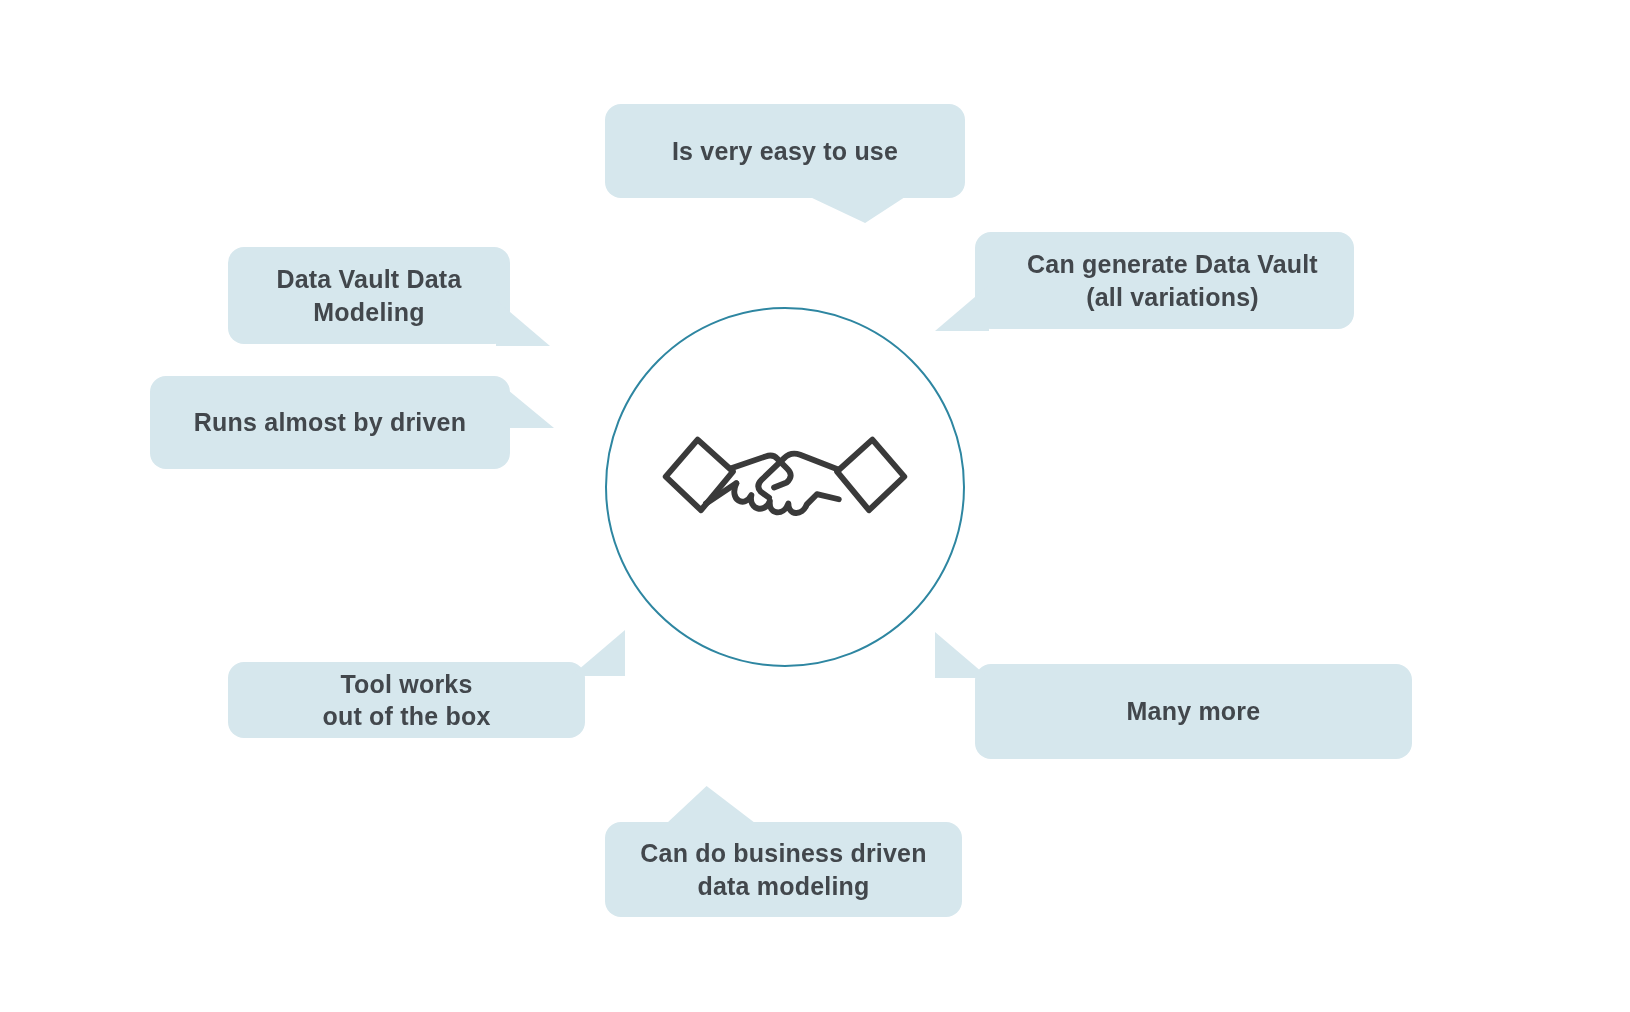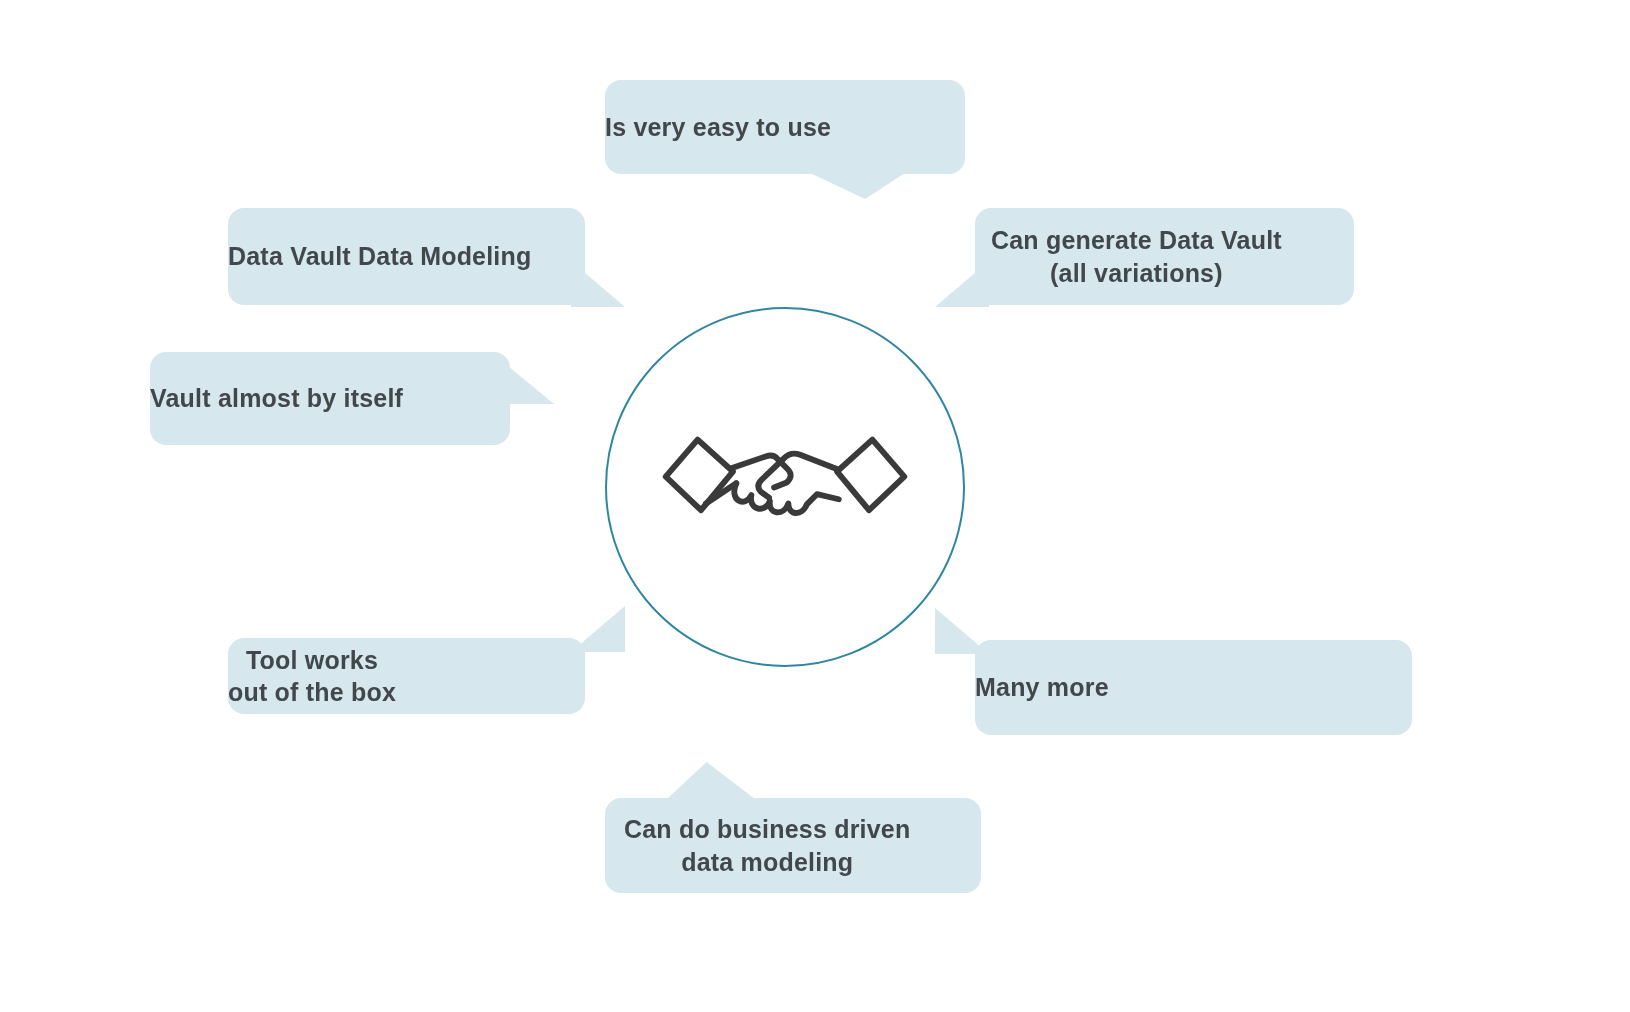--- a/index.html
+++ b/index.html
@@ -21,6 +21,8 @@
     border-radius: 16px;
     display: flex;
     align-items: center;
+    justify-content: center;
+    margin-top: 24px;
   }
   .bubble-label {
     white-space: pre-line;

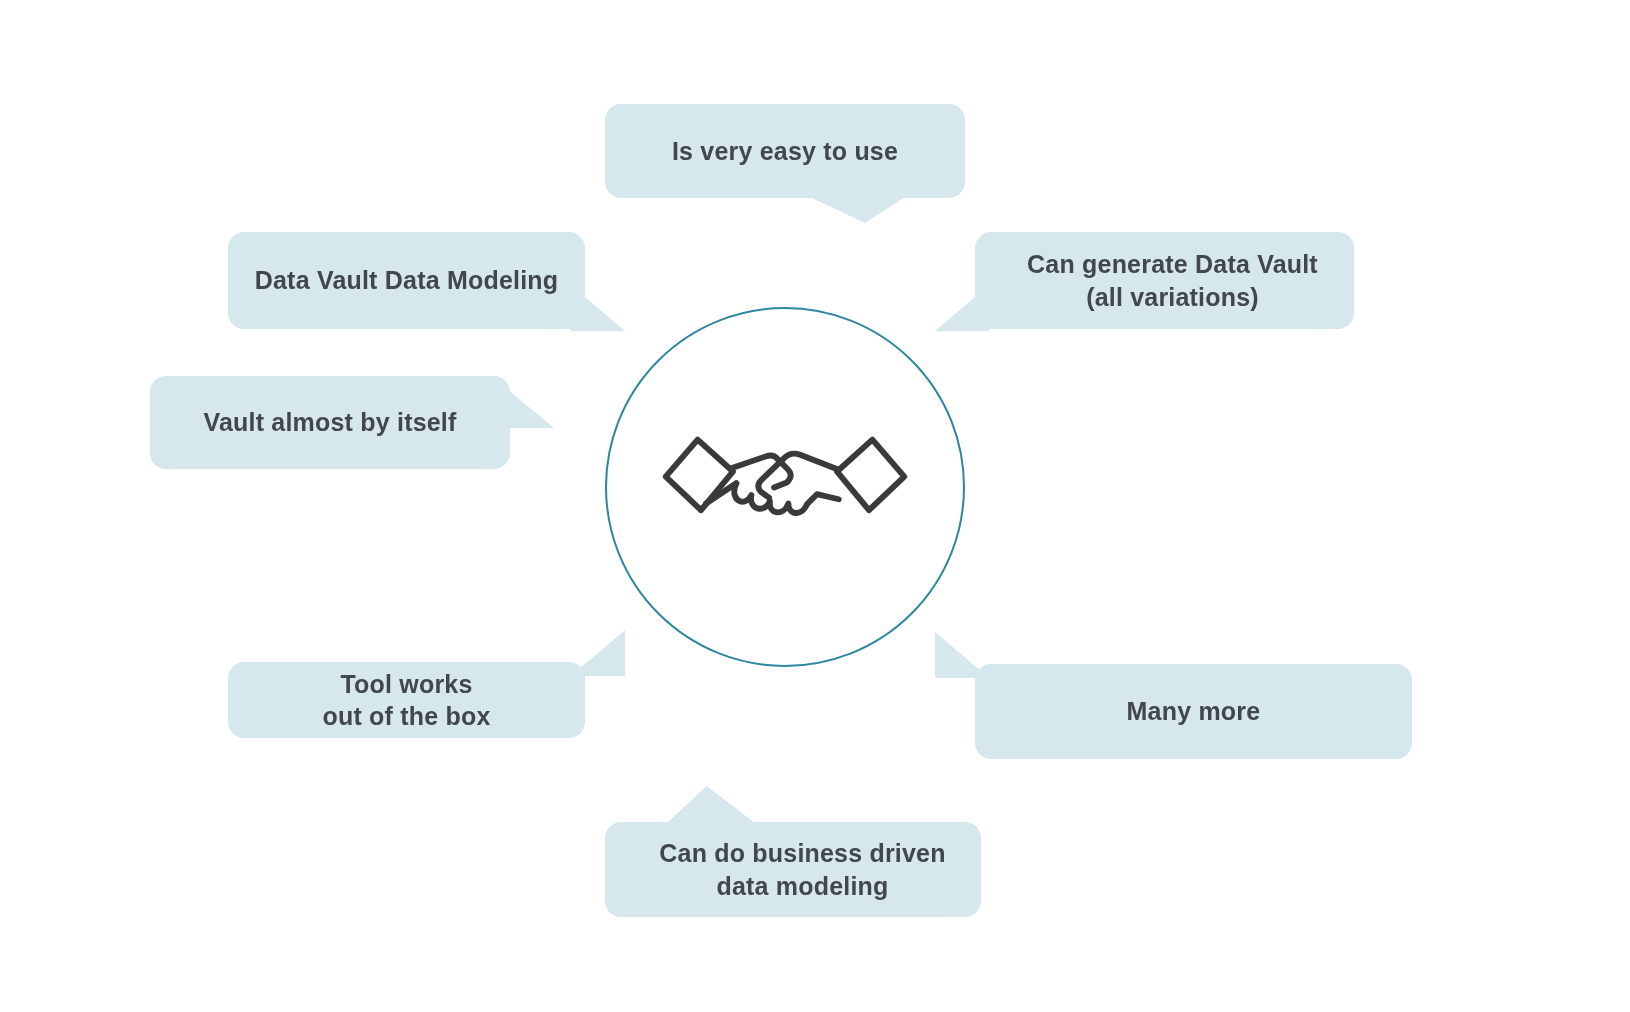--- a/index.html
+++ b/index.html
@@ -40,7 +40,7 @@
 
   
   .pos-top        { left: 605px;  top: 80px;  width: 360px; height: 94px; }
-  .pos-ul         { left: 228px;  top: 208px; width: 357px; height: 97px; }
+  .pos-ul         { left: 228px;  top: 223px; width: 282px; height: 97px; }
   .pos-ur         { left: 975px;  top: 208px; width: 363px; height: 97px; padding-left: 16px; }
   .pos-left       { left: 150px;  top: 352px; width: 360px; height: 93px; }
   .pos-right      { left: 1065px; top: 352px; width: 360px; height: 93px; }

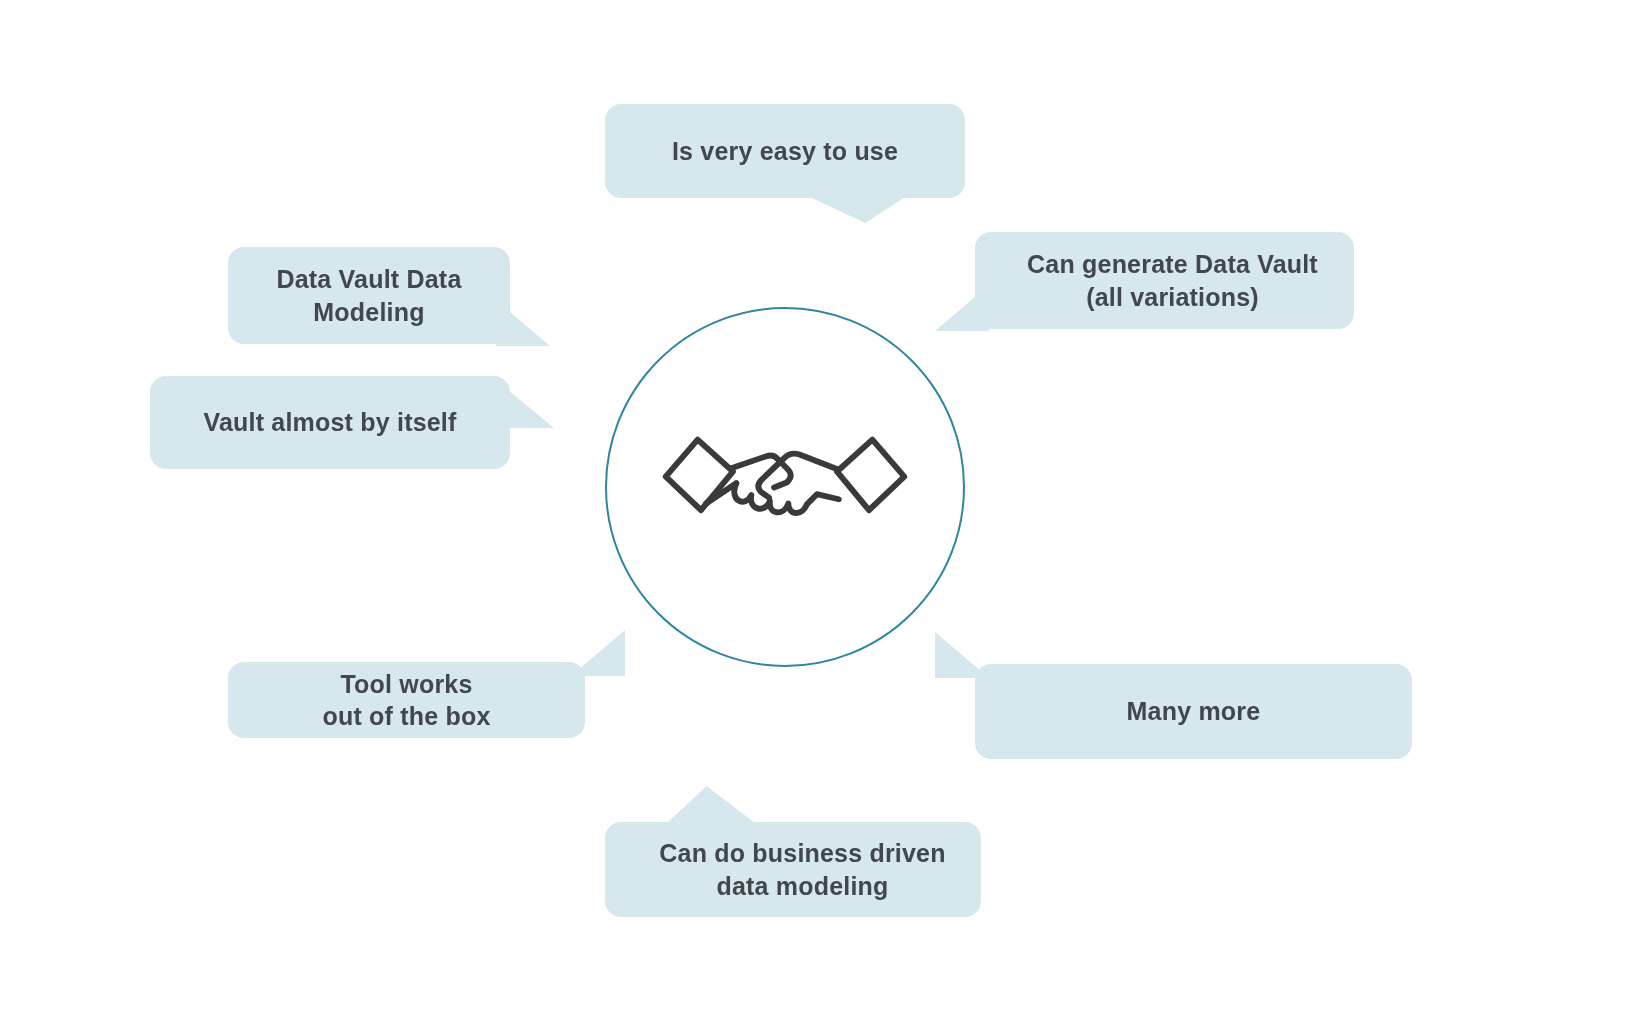--- a/index.html
+++ b/index.html
@@ -113,7 +113,7 @@
   </div>
 
   <div class="bubble pos-left">
-    <span class="bubble-label">Vault almost by itself</span>
+    <span class="bubble-label">Runs almost by driven</span>
     <div class="tail tail-right-top"></div>
   </div>
 

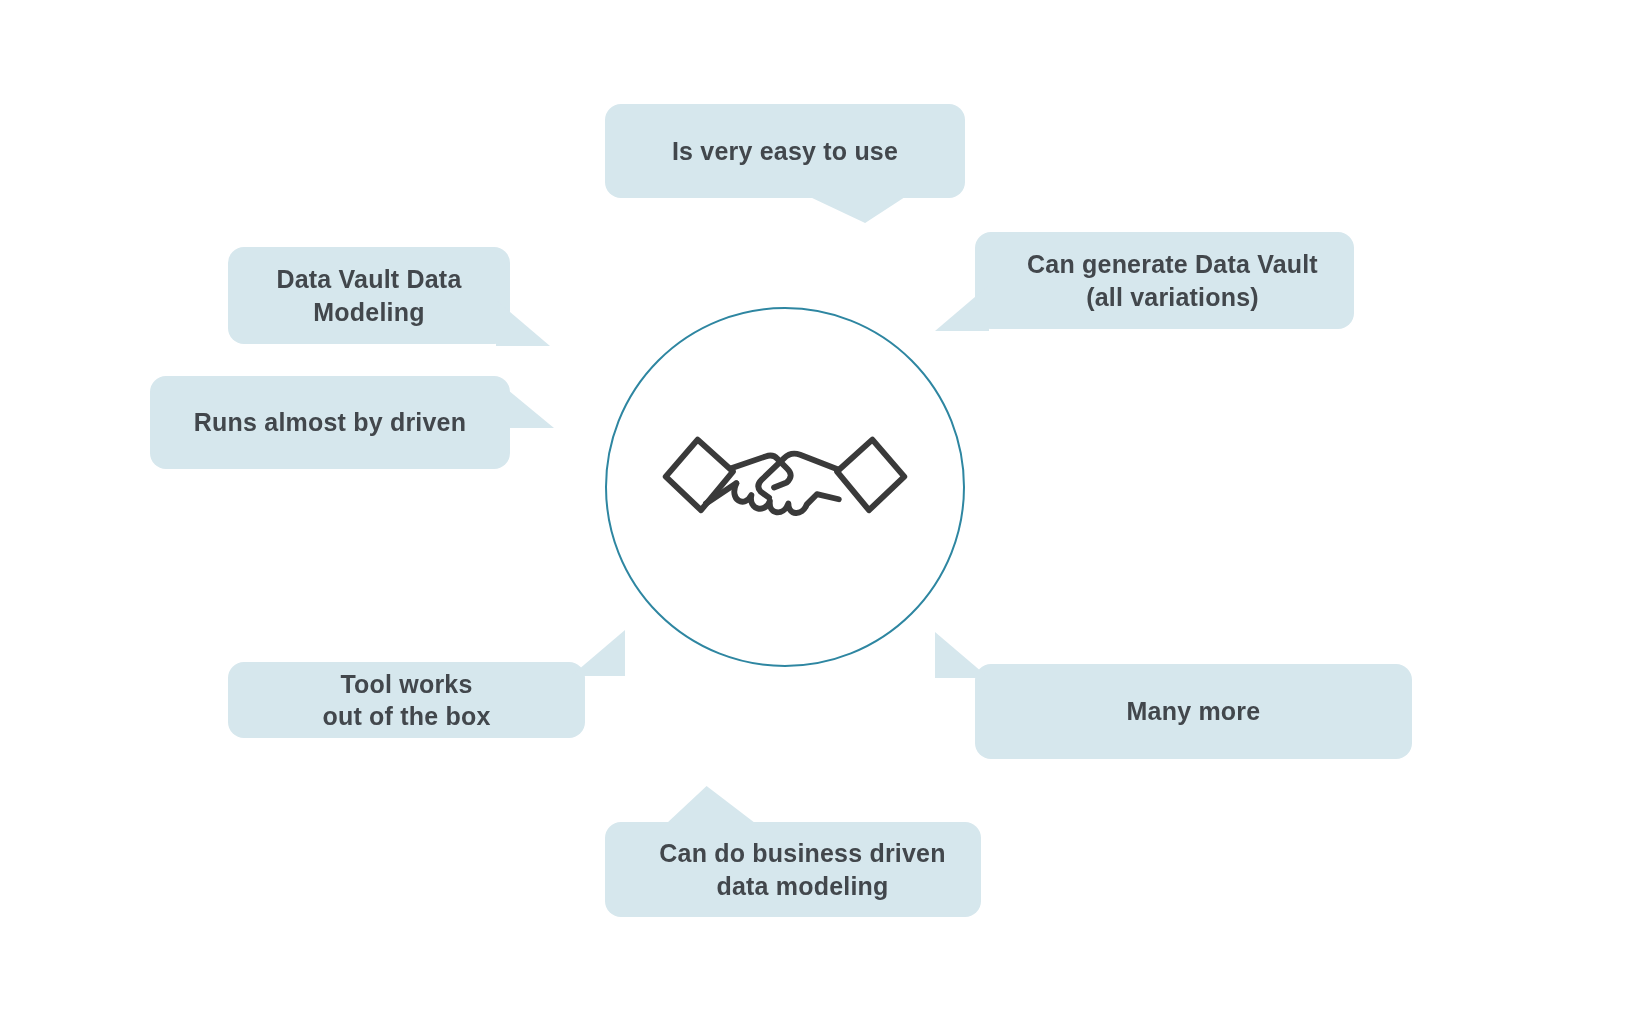--- a/index.html
+++ b/index.html
@@ -48,7 +48,7 @@
   .pos-right2     { left: 1065px; top: 492px; width: 360px; height: 93px; }
   .pos-ll         { left: 228px;  top: 638px; width: 357px; height: 76px; }
   .pos-lr         { left: 975px;  top: 640px; width: 437px; height: 95px; }
-  .pos-bottom     { left: 605px;  top: 798px; width: 357px; height: 95px; padding-left: 19px; }
+  .pos-bottom     { left: 605px;  top: 798px; width: 357px; height: 95px; }
 
   
   .tail-down      { left: 205px; top: calc(100% - 1px); width: 95px; height: 26px;

